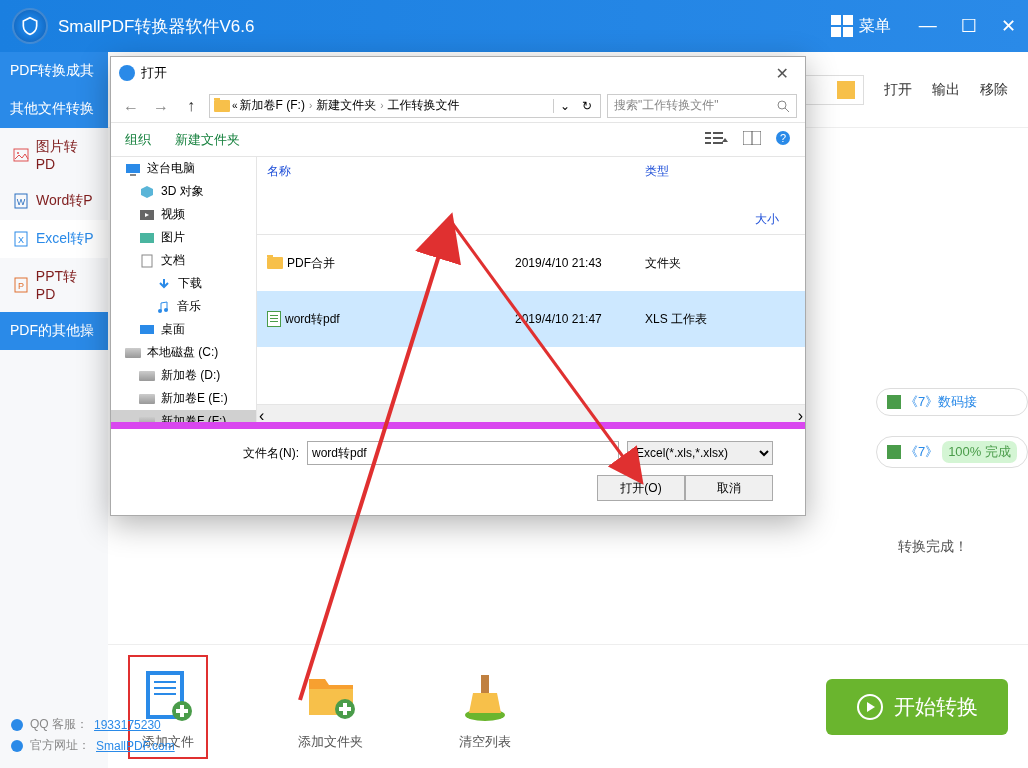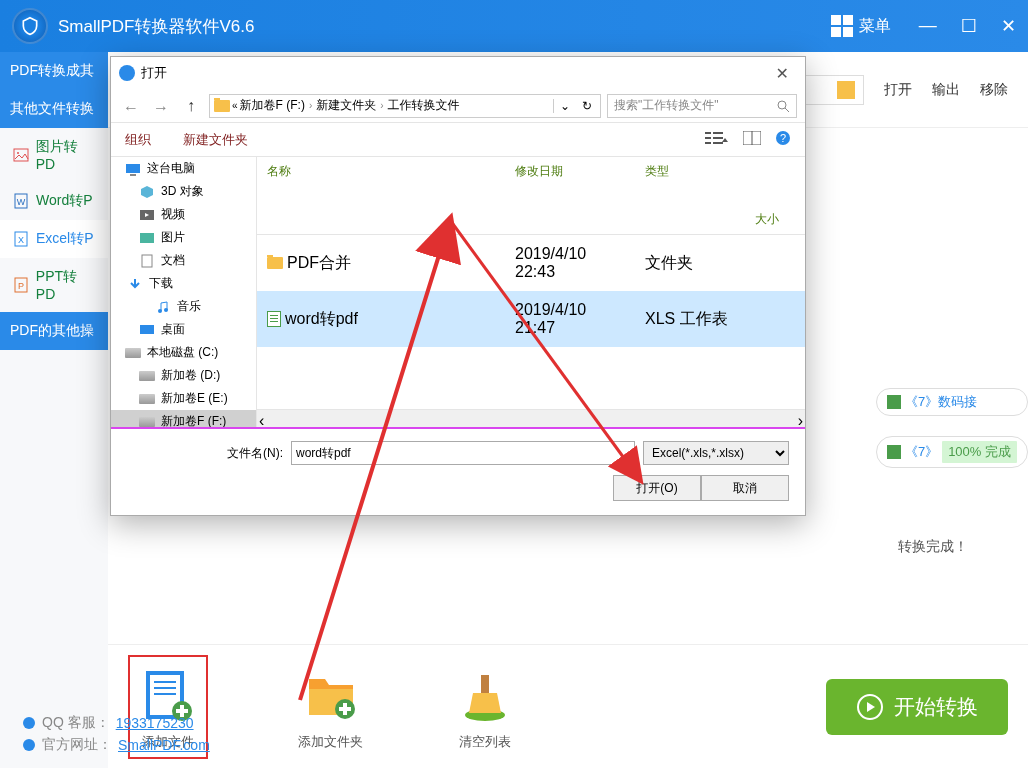--- a/index.html
+++ b/index.html
@@ -21,7 +21,7 @@
 
 .sidebar { width: 108px; background: #f7f8fa; }
 .cat-header { background: #2a8ae8; color: #fff; padding: 8px 10px; font-size: 14px; height: 38px; display: flex; align-items: center; }
-.sidebar-item { padding: 10px 12px; font-size: 14px; display: flex; align-items: center; gap: 6px; color: #15803d; }
+.sidebar-item { padding: 10px 12px; font-size: 14px; display: flex; align-items: center; gap: 6px; color: #7f1d1d; }
 .sidebar-item.active { background: #fff; color: #2a8ae8; }
 .side-icon { width: 18px; height: 18px; display: inline-flex; align-items: center; justify-content: center; }
 

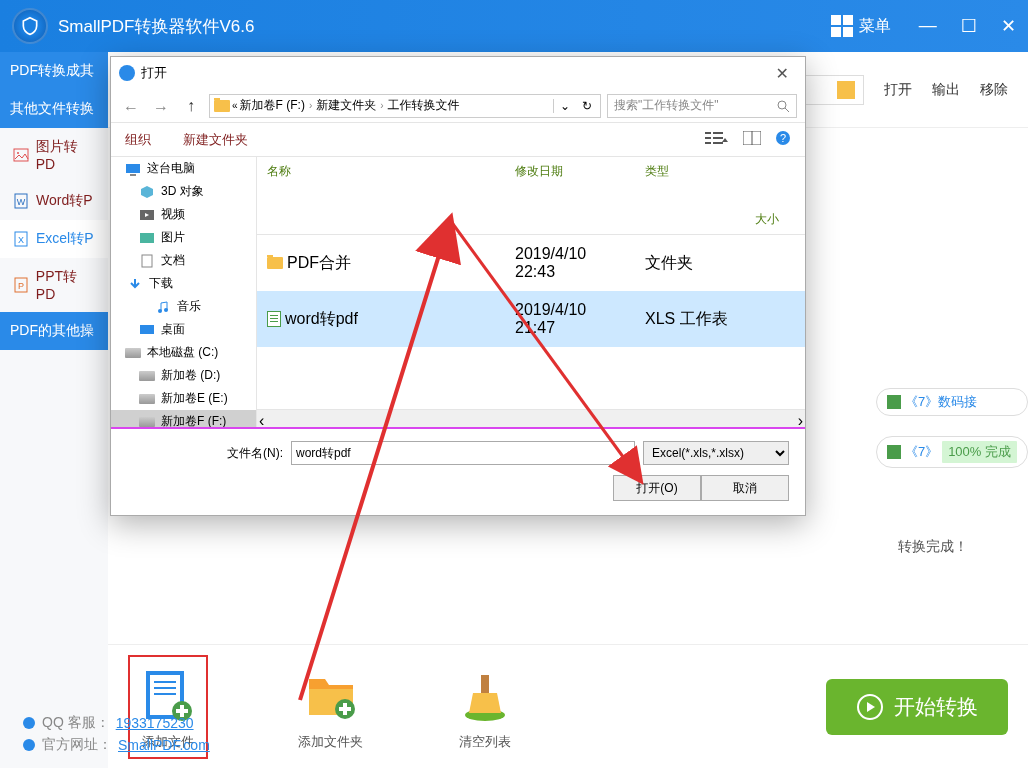--- a/index.html
+++ b/index.html
@@ -63,7 +63,7 @@
 .fd-bc-refresh { border-left: 1px solid #ccc; padding: 0 6px; margin-left: auto; }
 .fd-search { width: 190px; border: 1px solid #ccc; height: 24px; display: flex; align-items: center; padding: 0 6px; font-size: 12px; color: #888; }
 .fd-search svg { margin-left: auto; }
-.fd-toolbar { height: 34px; border-bottom: 1px solid #e5e5e5; display: flex; align-items: center; padding: 0 14px; font-size: 13px; color: #7f1d1d; gap: 32px; }
+.fd-toolbar { height: 34px; border-bottom: 1px solid #e5e5e5; display: flex; align-items: center; padding: 0 14px; font-size: 13px; color: #15803d; gap: 24px; }
 .fd-toolbar .right { margin-left: auto; display: flex; gap: 14px; align-items: center; }
 .fd-body { flex: 1; display: flex; min-height: 0; }
 .fd-tree { width: 146px; border-right: 1px solid #e5e5e5; overflow-y: auto; font-size: 12px; }

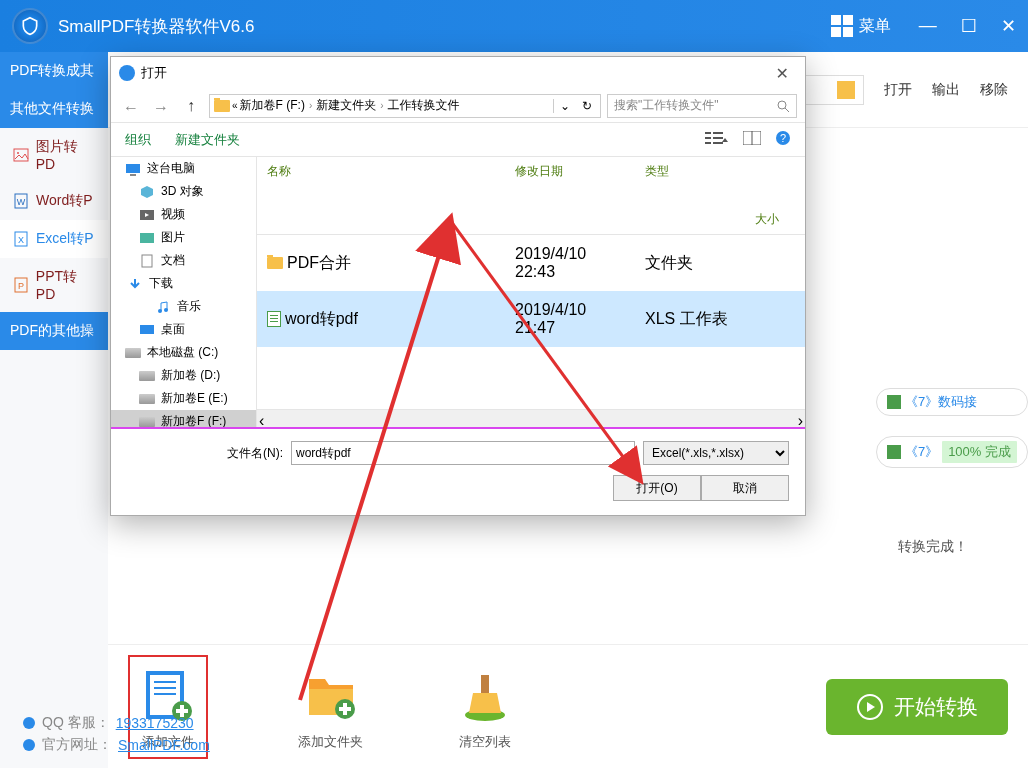--- a/index.html
+++ b/index.html
@@ -71,7 +71,7 @@
 .fd-tree-item.sel { background: #d0d0d0; }
 .fd-tree-icon { width: 16px; height: 14px; flex-shrink: 0; }
 .fd-list { flex: 1; display: flex; flex-direction: column; }
-.fd-cols { display: flex; font-size: 12px; color: #4d7c0f; border-bottom: 1px solid #e5e5e5; }
+.fd-cols { display: flex; font-size: 12px; color: #1d4ed8; border-bottom: 1px solid #e5e5e5; }
 .fd-cols div { padding: 6px 10px; }
 .fd-col-name { flex: 1; }
 .fd-col-date { width: 130px; }

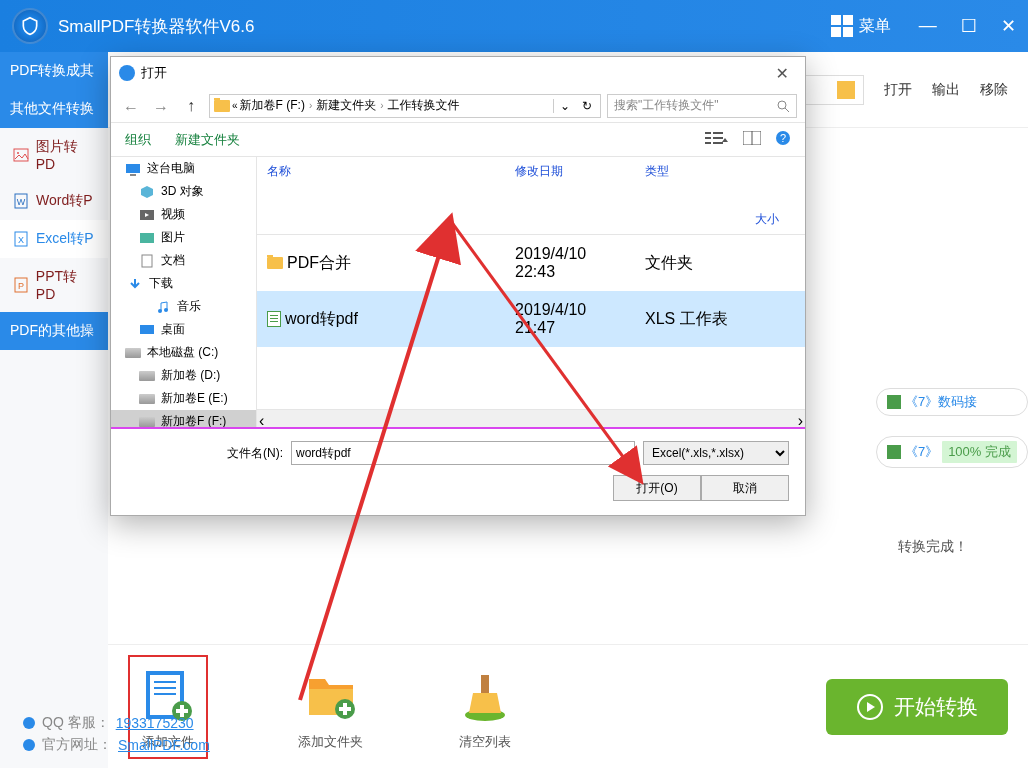--- a/index.html
+++ b/index.html
@@ -393,7 +393,6 @@
     <div class="fd-list">
       <div class="fd-cols">
         <div class="fd-col-name">名称</div>
-        <div class="fd-col-date">修改日期</div>
         <div class="fd-col-type">类型</div>
         <div class="fd-col-size">大小</div>
       </div>

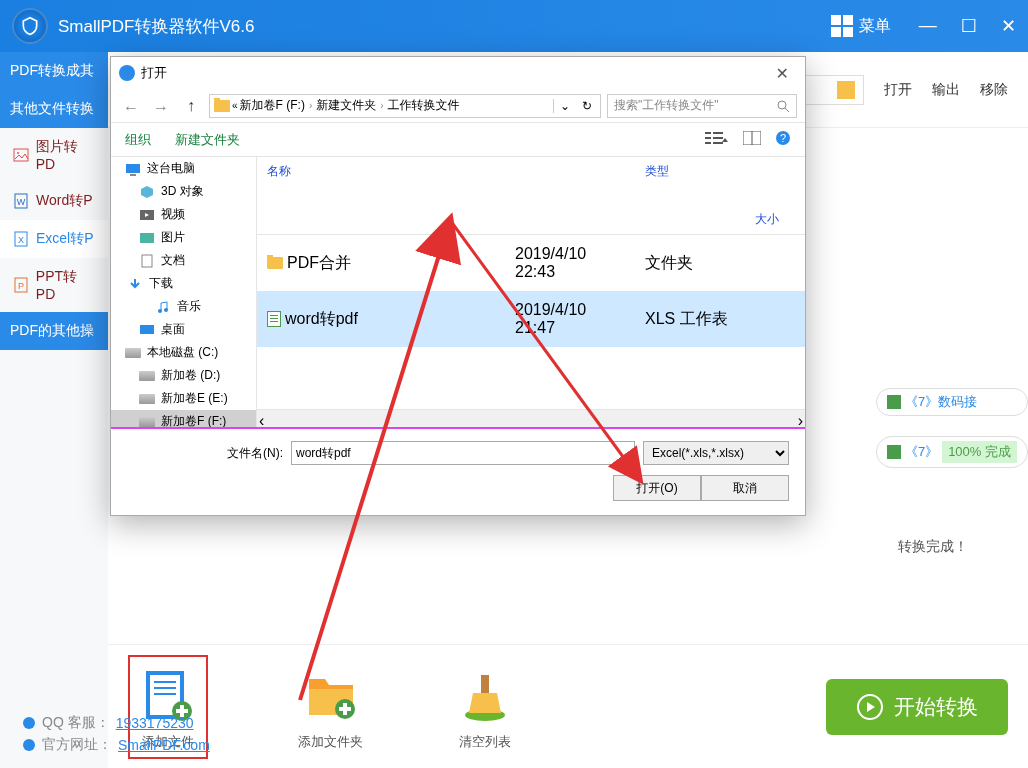--- a/index.html
+++ b/index.html
@@ -77,7 +77,7 @@
 .fd-col-date { width: 130px; }
 .fd-col-type { width: 110px; }
 .fd-col-size { width: 60px; margin-top: 48px; }
-.fd-row { display: flex; font-size: 16px; align-items: center; }
+.fd-row { display: flex; font-size: 12px; align-items: center; }
 .fd-row.sel { background: #cde8ff; }
 .fd-row div { padding: 4px 10px; }
 .fd-row-icon { width: 16px; height: 14px; margin-right: 4px; display: inline-block; vertical-align: middle; }

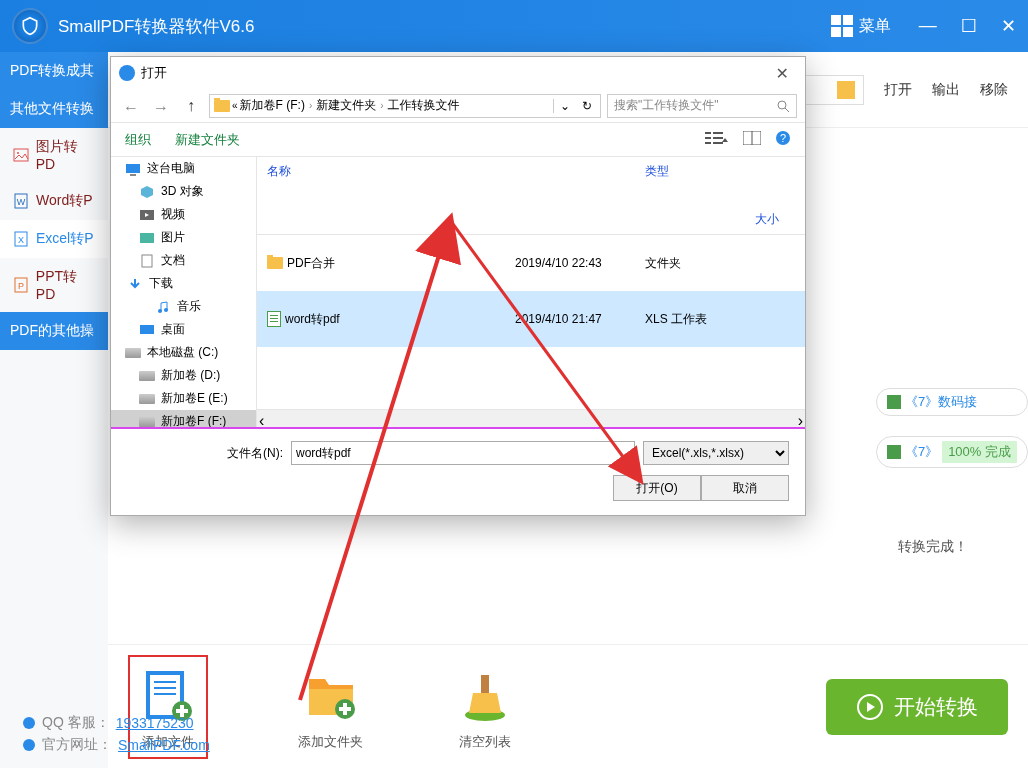--- a/index.html
+++ b/index.html
@@ -398,7 +398,7 @@
       </div>
       <div class="fd-row">
         <div class="fd-col-name"><span class="folder-i fd-row-icon"></span><span>PDF合并</span></div>
-        <div class="fd-col-date">2019/4/10 22:43</div>
+        <div class="fd-col-date">2019/4/10 21:43</div>
         <div class="fd-col-type">文件夹</div>
         <div class="fd-col-size"></div>
       </div>

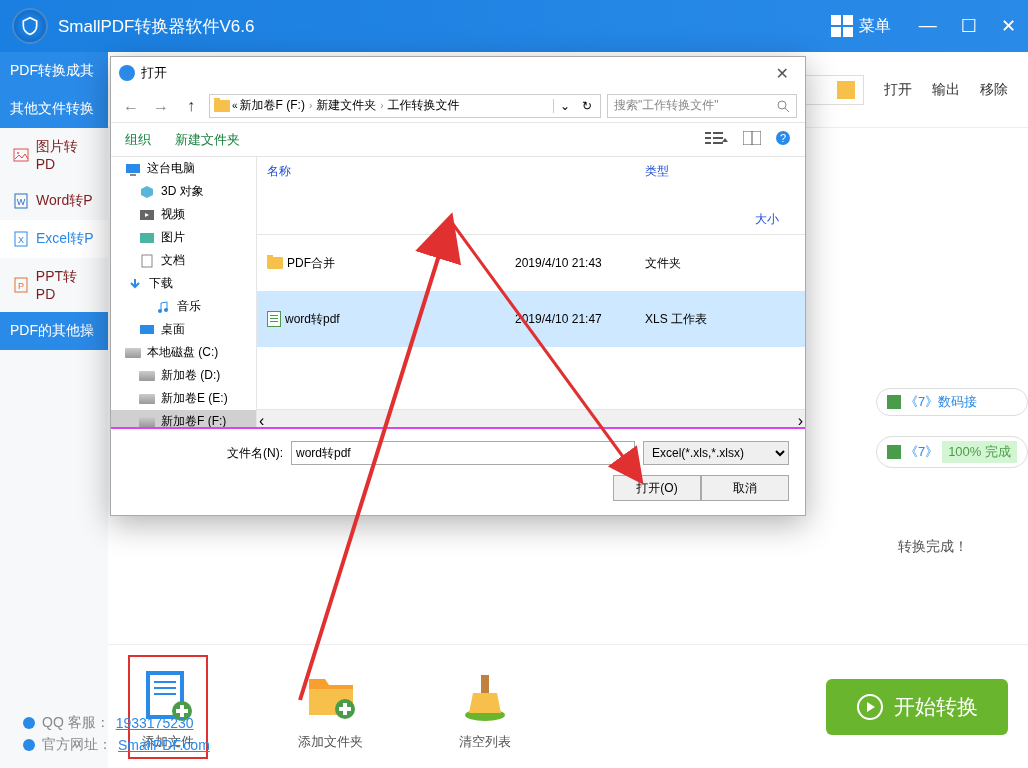--- a/index.html
+++ b/index.html
@@ -353,7 +353,7 @@
           </svg>
           <span>文档</span>
         </div>
-      <div class="fd-tree-item" style="padding-left:16px">
+      <div class="fd-tree-item" style="padding-left:45px">
           <svg class="fd-tree-icon">
             <path d="M8 2 L8 9 M4 6 L8 10 L12 6" stroke="#2a8ae8" fill="none" stroke-width="2"></path>
           </svg>

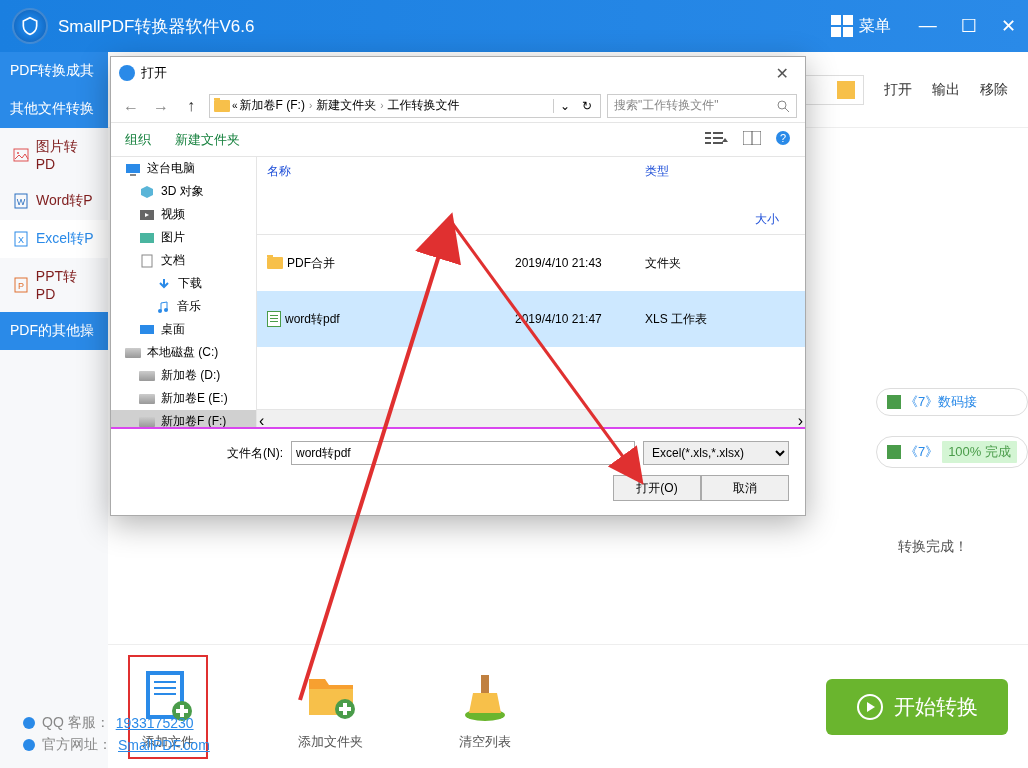--- a/index.html
+++ b/index.html
@@ -82,7 +82,7 @@
 .fd-row div { padding: 4px 10px; }
 .fd-row-icon { width: 16px; height: 14px; margin-right: 4px; display: inline-block; vertical-align: middle; }
 .fd-scroll { height: 18px; border-top: 1px solid #e5e5e5; background: #f0f0f0; position: relative; }
-.fd-footer { padding: 12px 16px 14px; border-top: 2px solid #d946ef; }
+.fd-footer { padding: 12px 32px 14px; border-top: 7px solid #d946ef; }
 .fd-filename-row { display: flex; align-items: center; gap: 8px; margin-bottom: 10px; font-size: 12px; }
 .fd-filename-row select, .fd-filename-row input { height: 24px; border: 1px solid #aaa; font-size: 12px; padding: 0 4px; }
 .fd-btns { display: flex; justify-content: flex-end; }

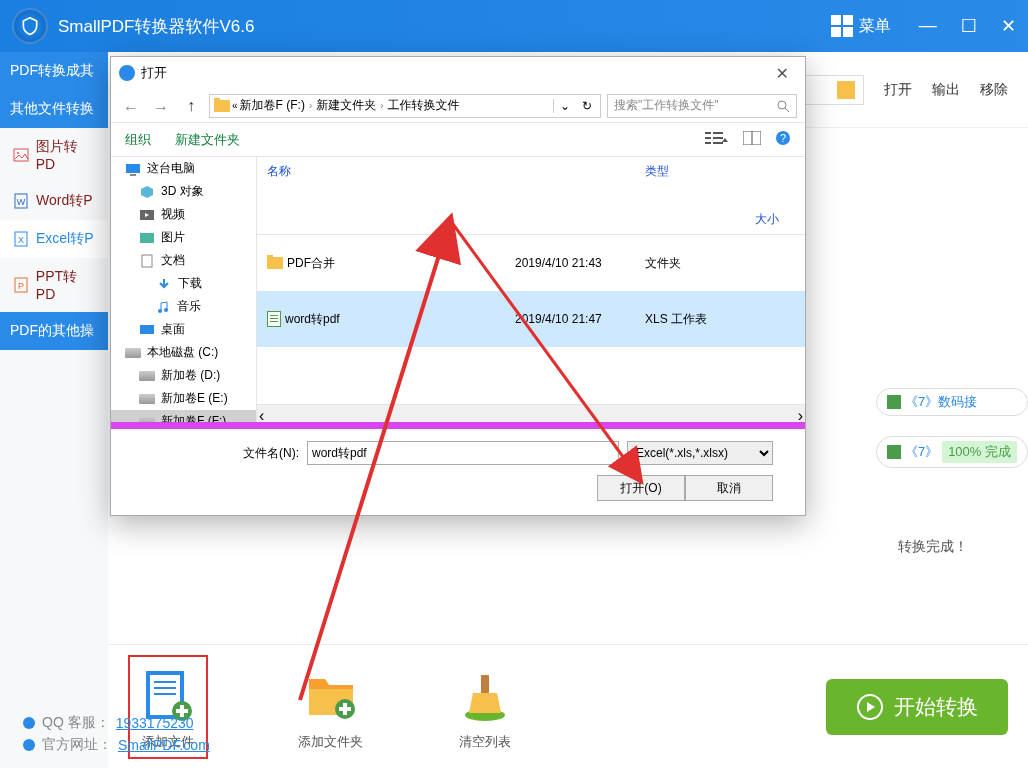--- a/index.html
+++ b/index.html
@@ -36,7 +36,7 @@
 .main-content { flex: 1; position: relative; }
 .status-chips { position: absolute; right: 0; top: 260px; }
 .chip { background: #fff; border: 1px solid #ddd; border-radius: 20px; padding: 4px 10px; margin-bottom: 20px; font-size: 13px; color: #2a8ae8; display: flex; align-items: center; gap: 4px; }
-.chip .done { background: #d4f5d4; color: #4a9c4a; padding: 2px 6px; border-radius: 1px; }
+.chip .done { background: #d4f5d4; color: #4a9c4a; padding: 2px 6px; border-radius: 7px; }
 .status-text { position: absolute; right: 60px; top: 410px; font-size: 14px; color: #555; }
 
 .bottom-actions { height: 124px; border-top: 1px solid #eee; display: flex; align-items: center; padding: 0 20px; gap: 90px; }

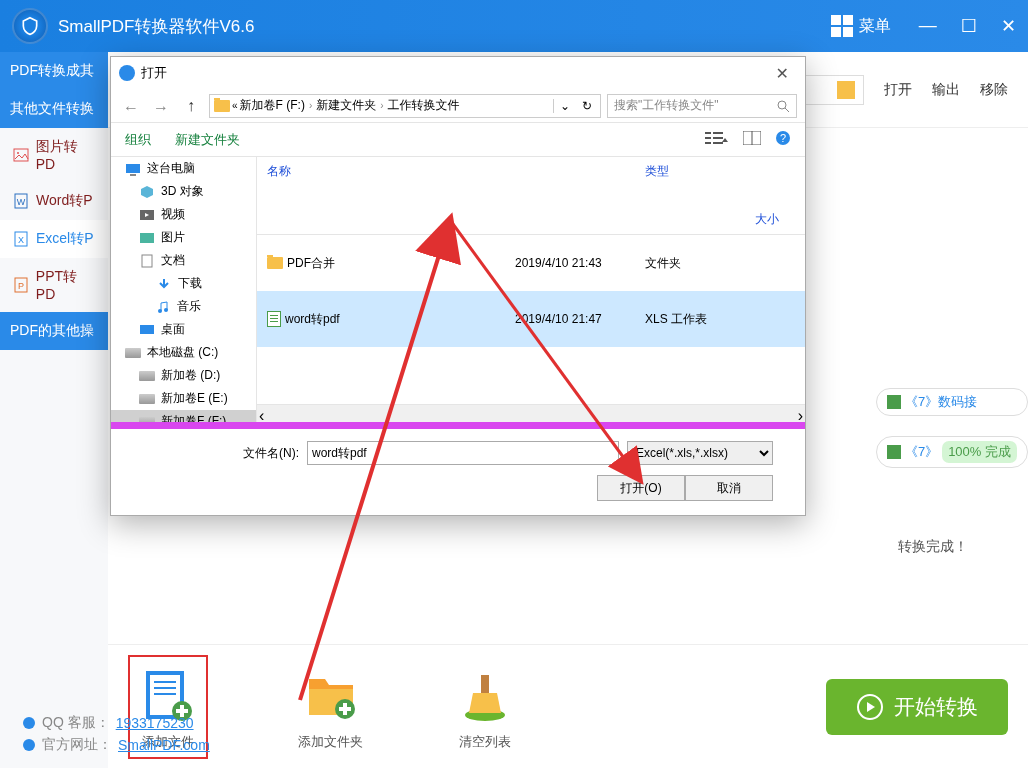--- a/index.html
+++ b/index.html
@@ -46,7 +46,7 @@
 .start-btn { margin-left: auto; background: #6ab52e; color: #fff; border-radius: 6px; padding: 14px 30px; font-size: 21px; display: flex; align-items: center; gap: 10px; }
 
 
-.footer-info { position: absolute; left: 22px; bottom: 10px; font-size: 14px; color: #888; }
+.footer-info { position: absolute; left: 10px; bottom: 10px; font-size: 12px; color: #888; }
 .footer-info a { color: #2a8ae8; text-decoration: underline; text-align: center; }
 .footer-info .row { display: flex; align-items: center; gap: 6px; margin-bottom: 4px; }
 

